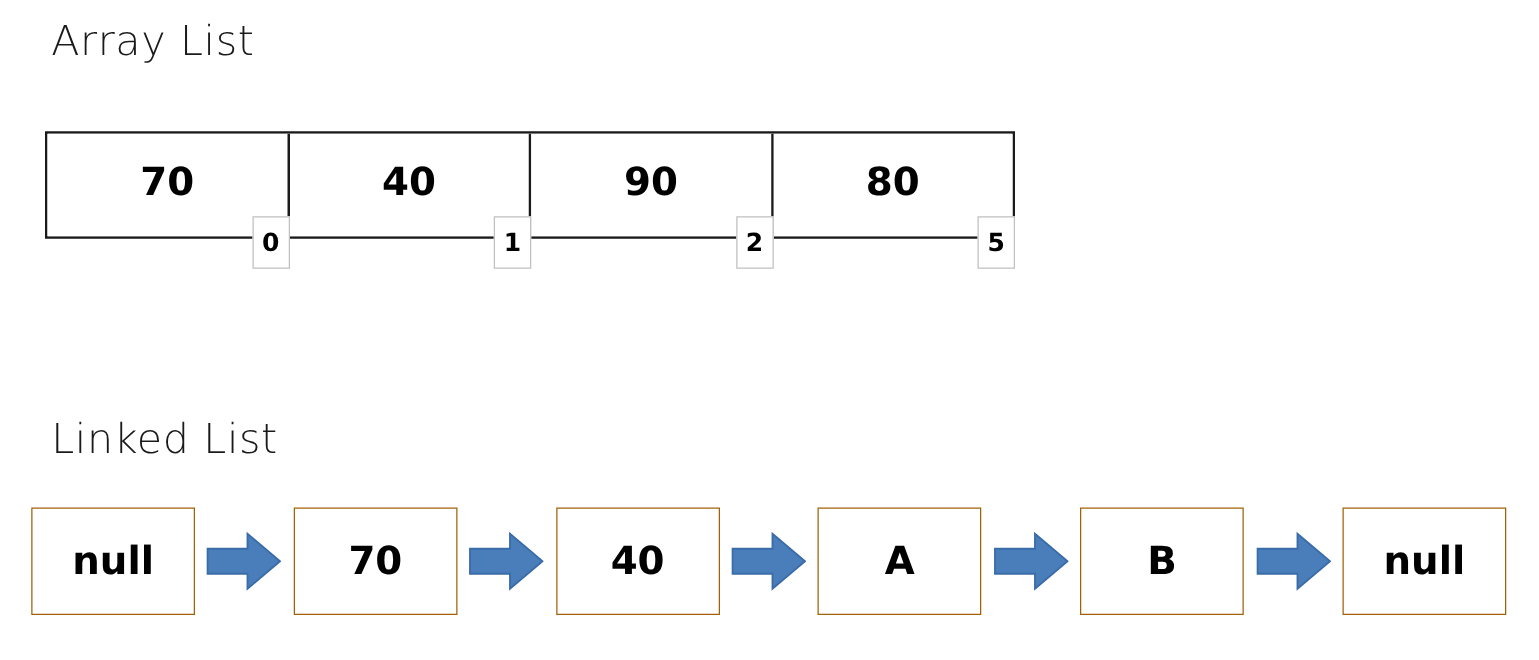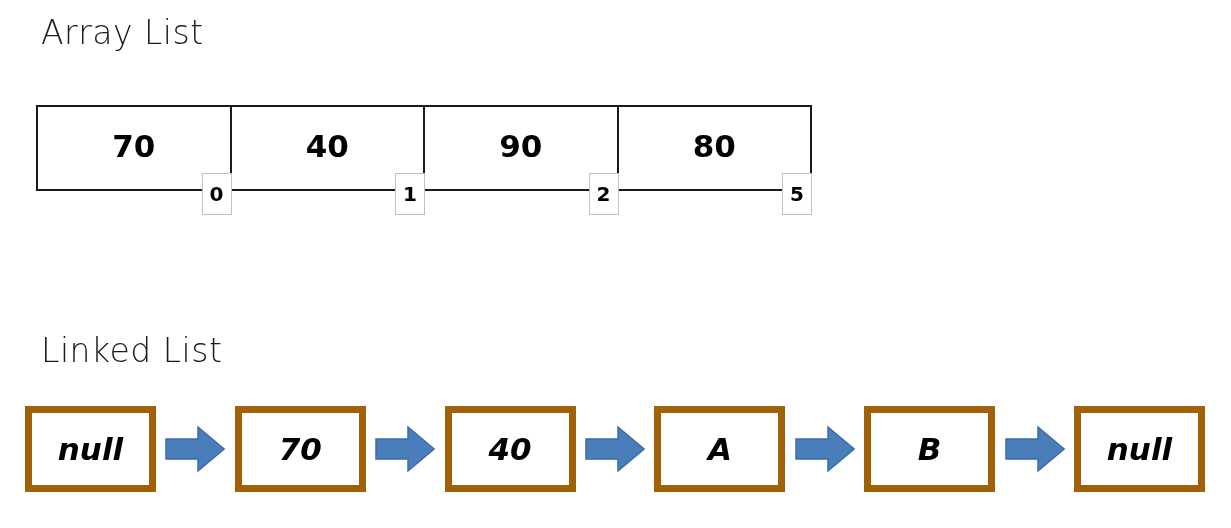--- a/index.html
+++ b/index.html
@@ -98,14 +98,13 @@
   .ll-node {
     width: 131px;
     height: 86px;
-    border: 7px solid #a16207;
+    border: 1px solid #a16207;
     box-sizing: border-box;
     background: #ffffff;
     display: flex;
     align-items: center;
     justify-content: center;
     flex: 0 0 auto;
-    font-style: italic;
   }
   .ll-node-value {
     font-family: "DejaVu Sans", "Liberation Sans", sans-serif;

